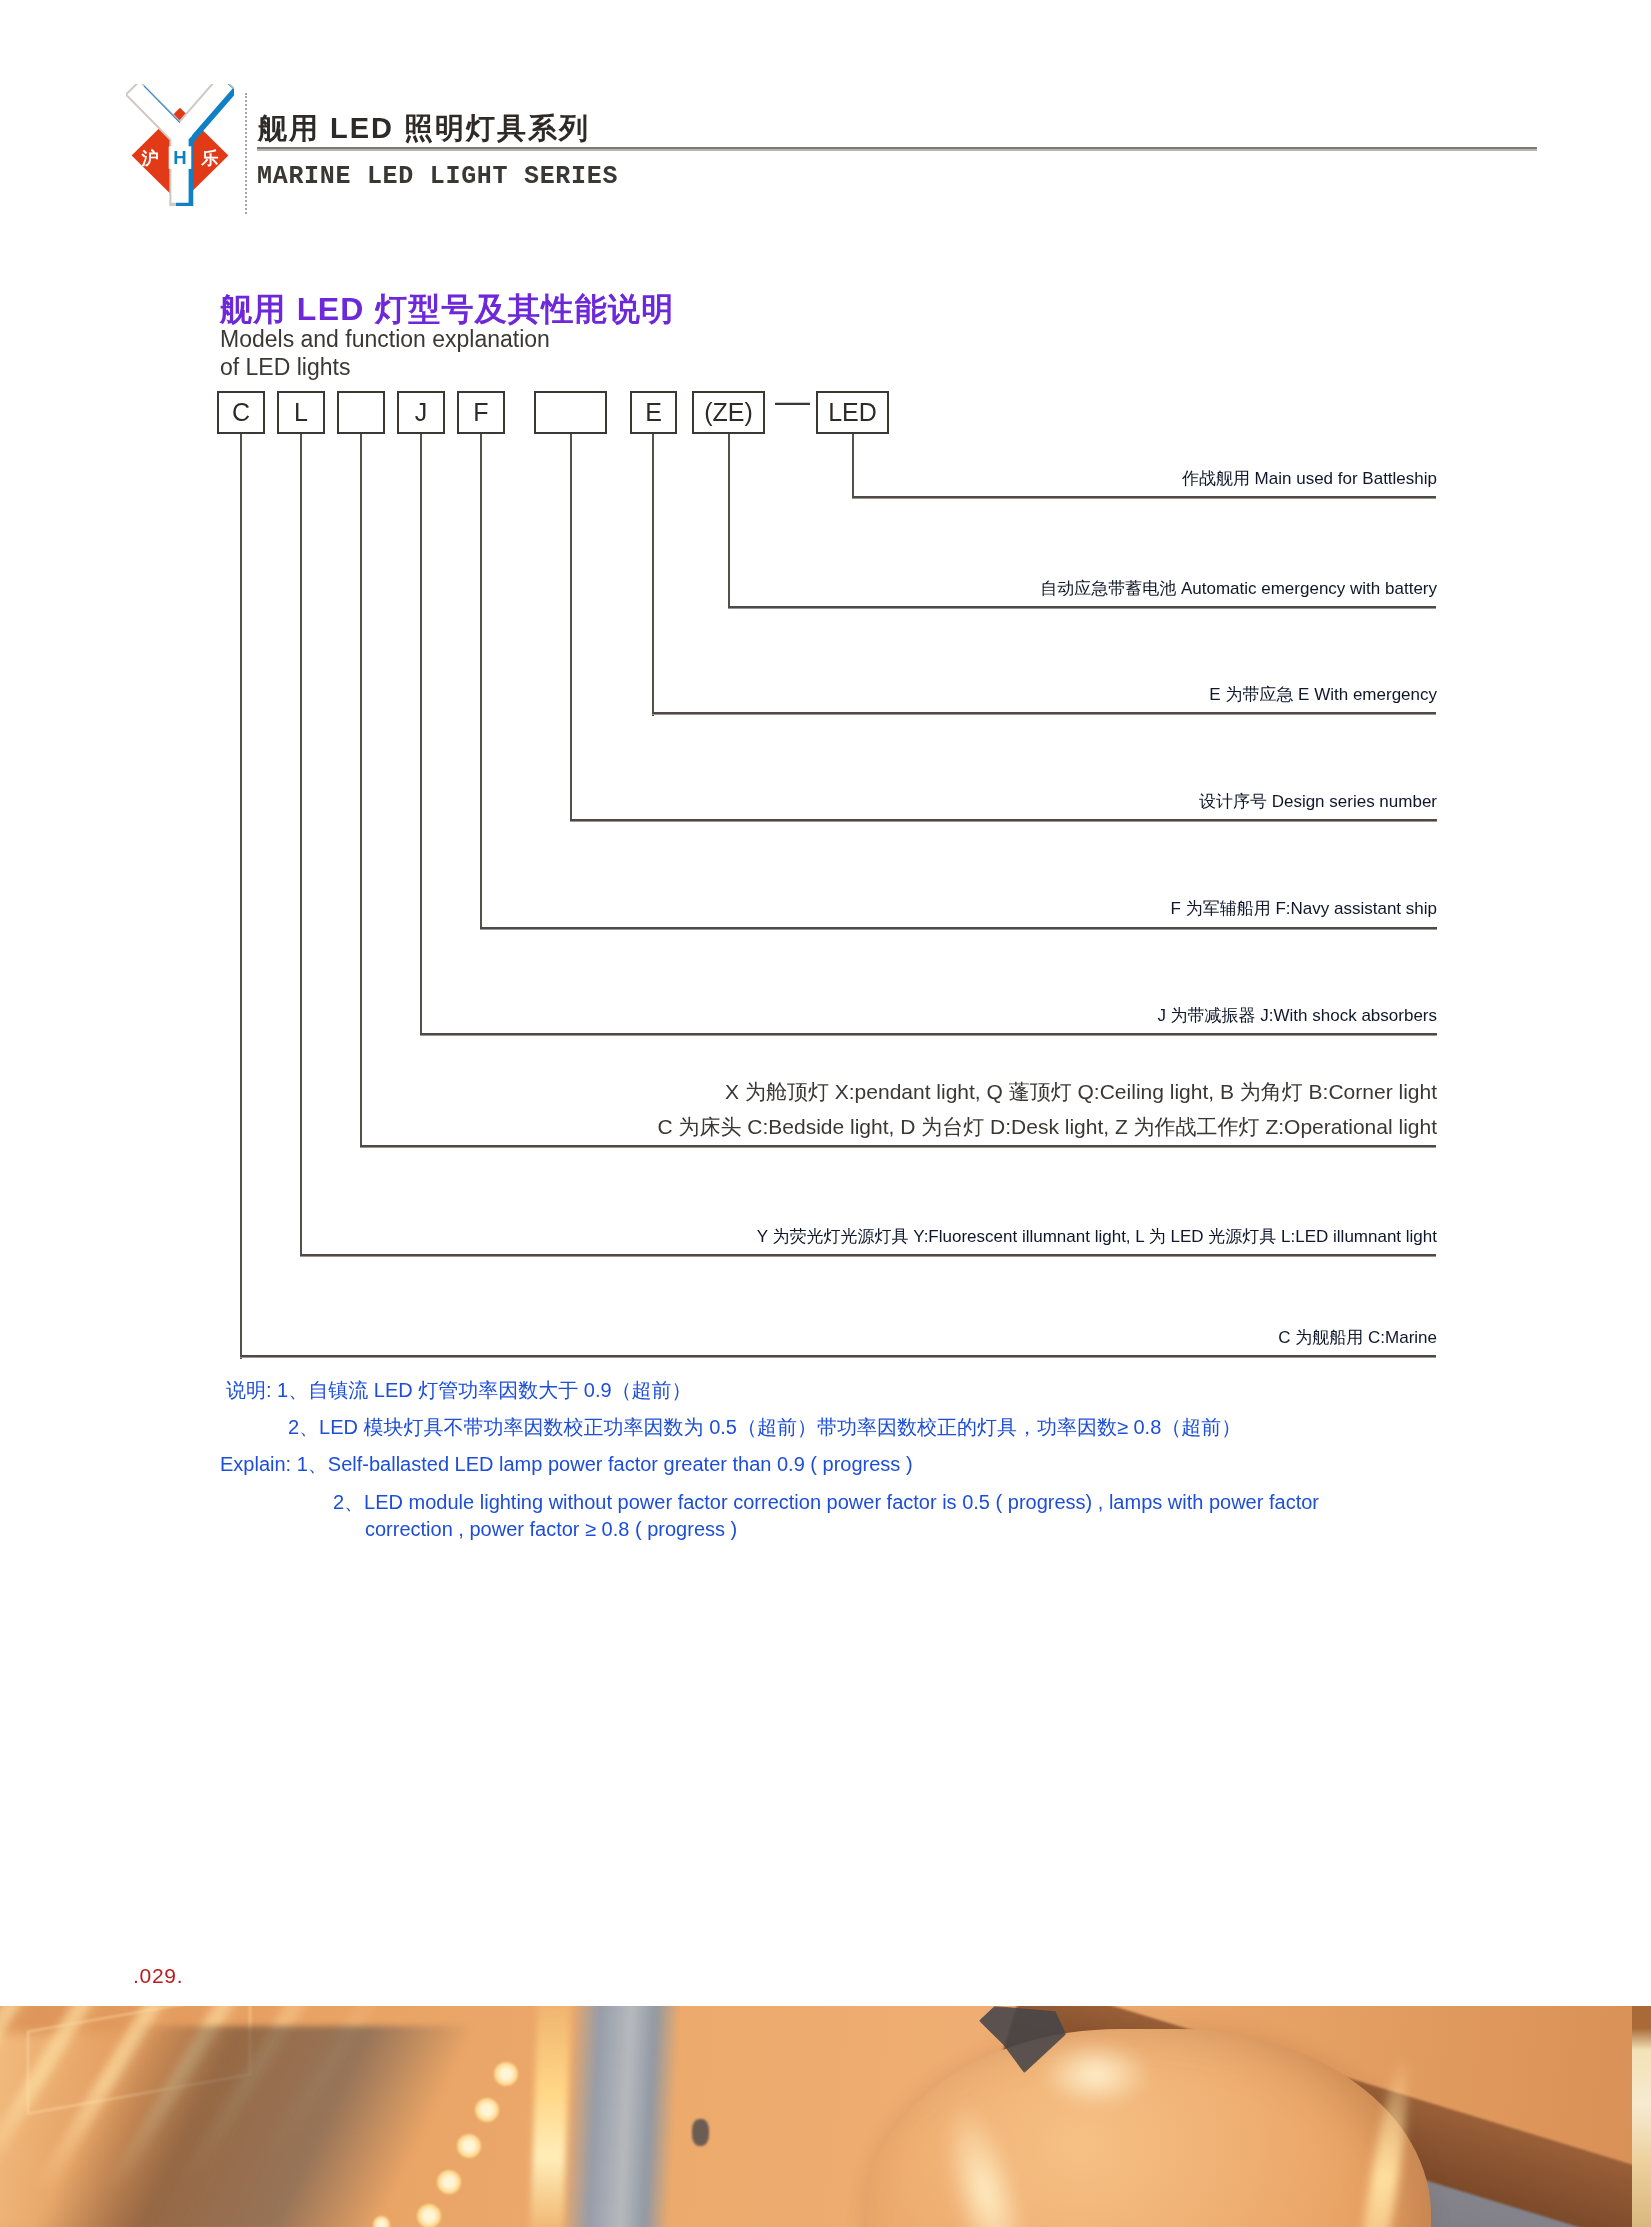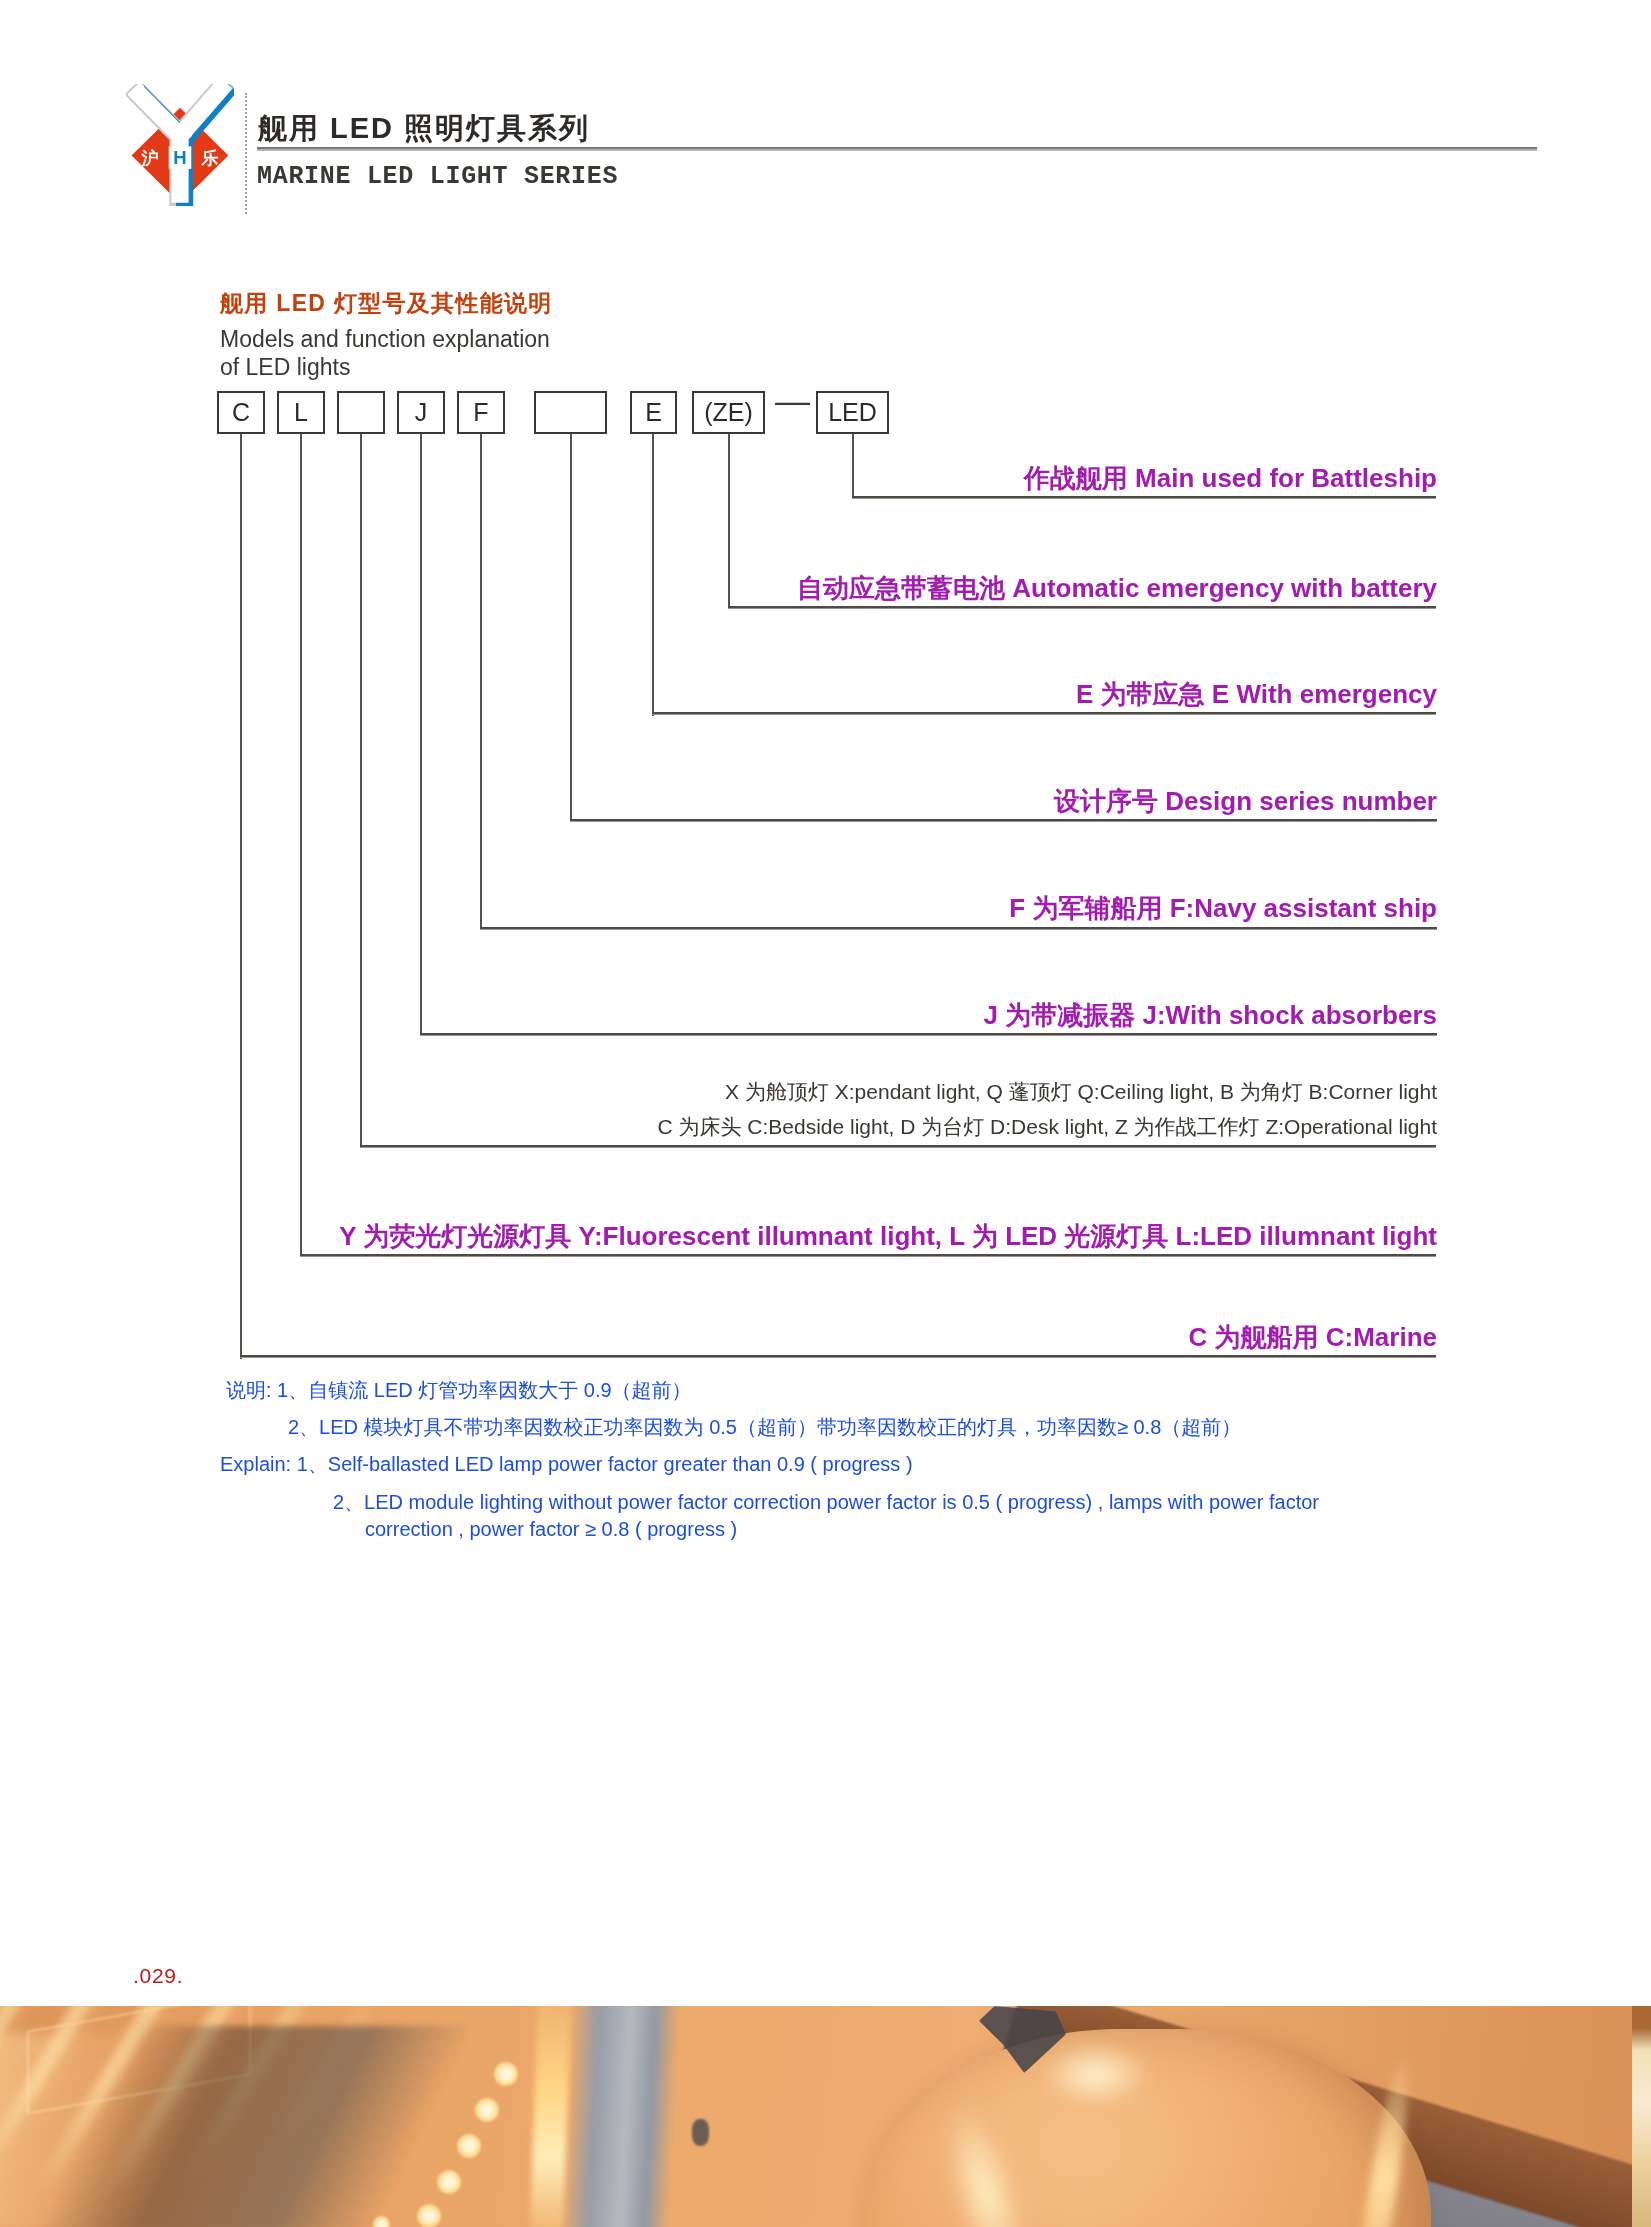--- a/index.html
+++ b/index.html
@@ -18,8 +18,8 @@
           font-size:25px;font-weight:700;letter-spacing:0.7px;color:#3b3733;white-space:nowrap;}
 
   
-  .sec-cn{position:absolute;left:220px;top:288px;font-size:23px;font-weight:600;
-          letter-spacing:1.3px;color:#c2410c;white-space:nowrap;}
+  .sec-cn{position:absolute;left:220px;top:288px;font-size:32px;font-weight:600;
+          letter-spacing:1.3px;color:#6d28d9;white-space:nowrap;}
   .sec-en{position:absolute;left:220px;font-size:23px;color:#3b3733;white-space:nowrap;}
 
   

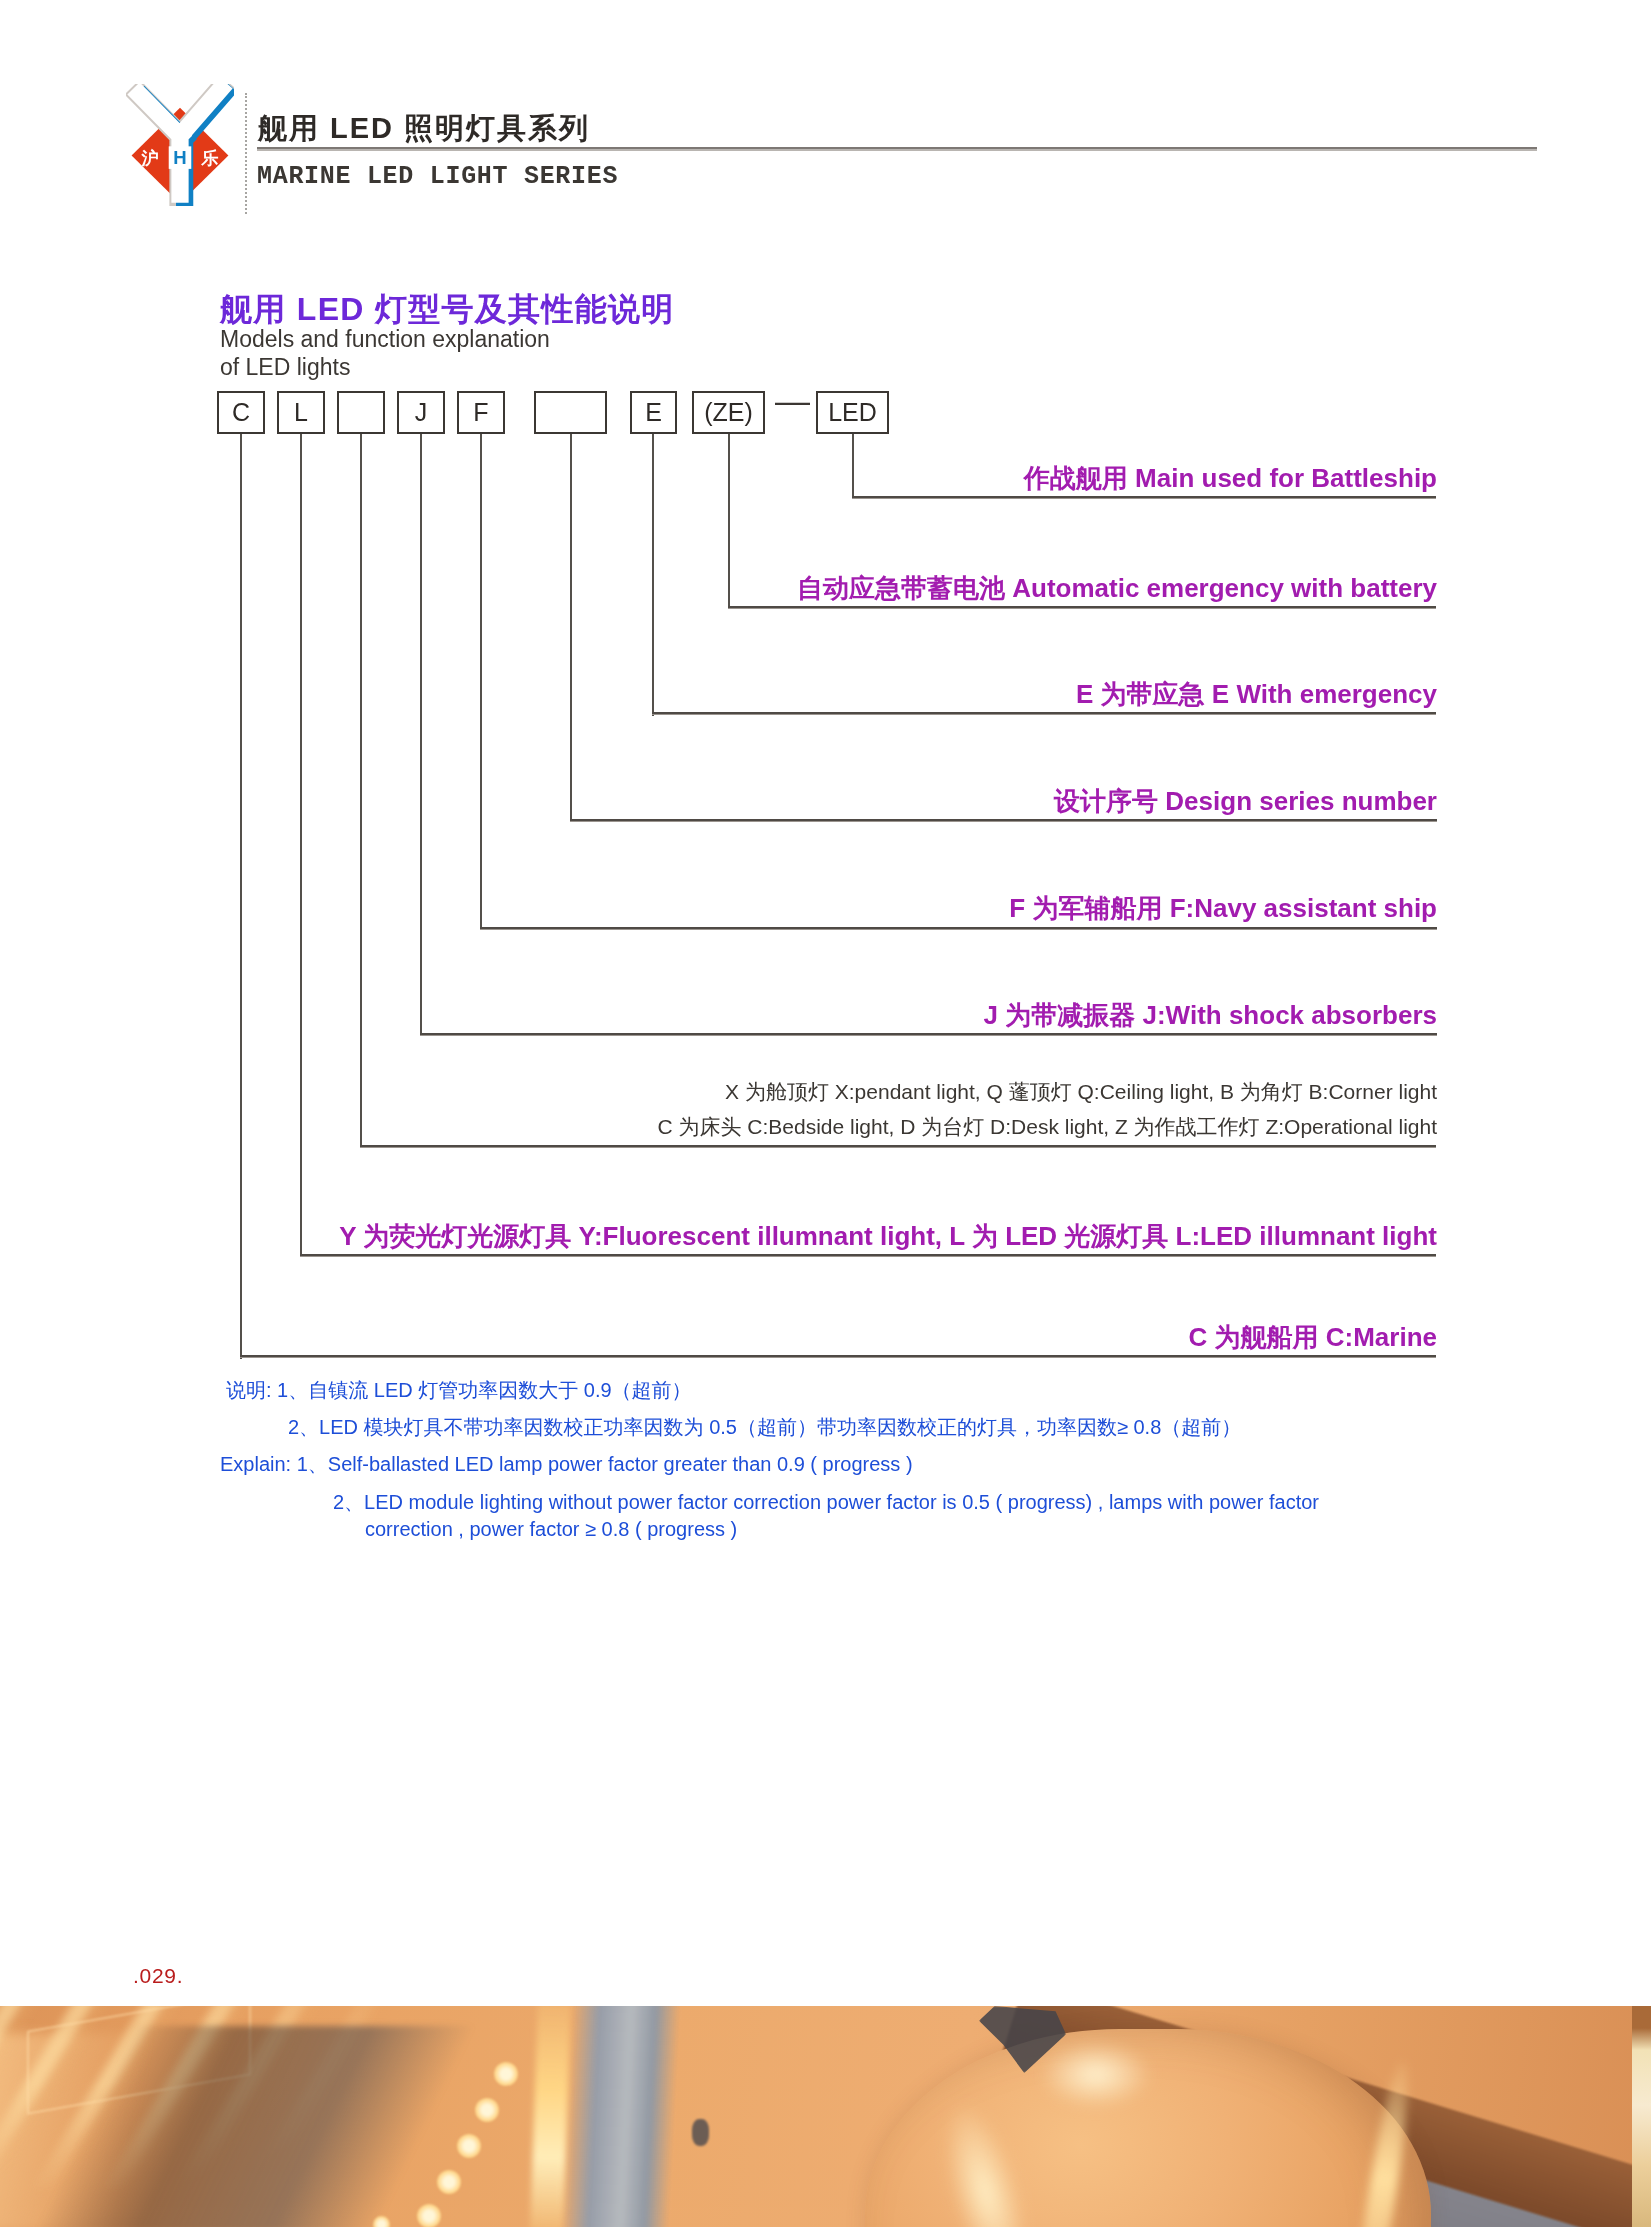--- a/index.html
+++ b/index.html
@@ -33,8 +33,8 @@
   .vline{position:absolute;width:2px;background:#54504b;}
   .hrule{position:absolute;height:3.3px;
          background:linear-gradient(to bottom,#4f4a45 0 55%,#9b958f 55% 100%);}
-  .ldr-text{position:absolute;left:240px;right:215px;text-align:right;font-size:26px;
-            line-height:27px;color:#a21caf;white-space:nowrap;font-weight:bold;}
+  .ldr-text{position:absolute;left:240px;right:215px;text-align:right;font-size:17px;
+            line-height:27px;color:#0f172a;white-space:nowrap;}
   .ldr-text2{position:absolute;left:240px;right:215px;text-align:right;font-size:21px;
              line-height:35px;color:#3b3733;white-space:nowrap;}
   .ldr-text2 span{display:block;}

